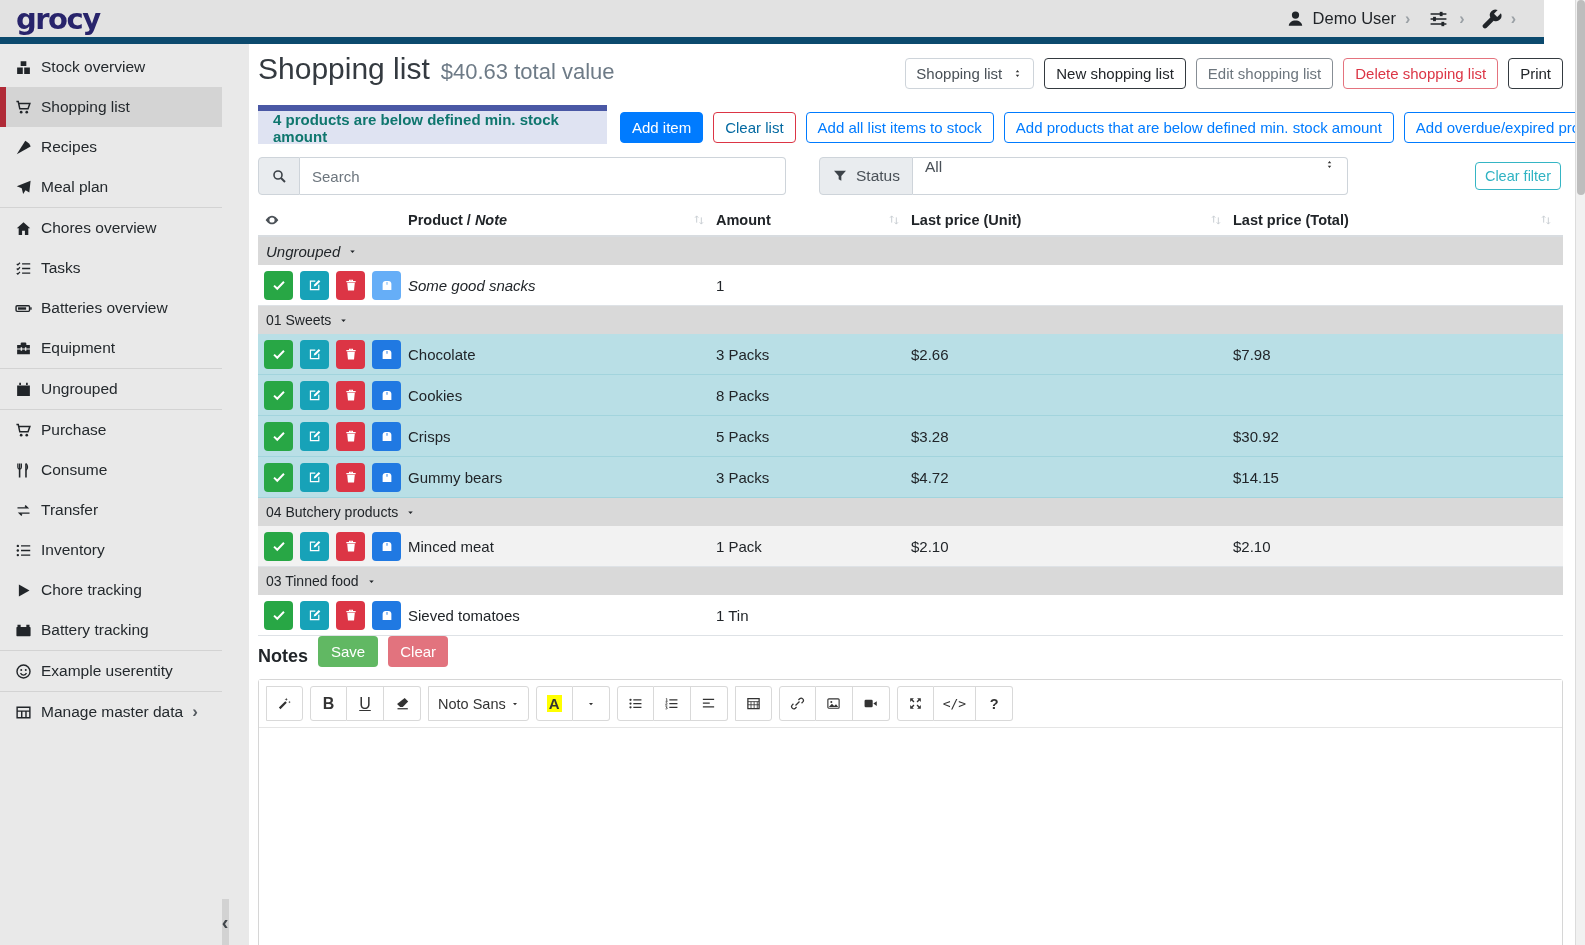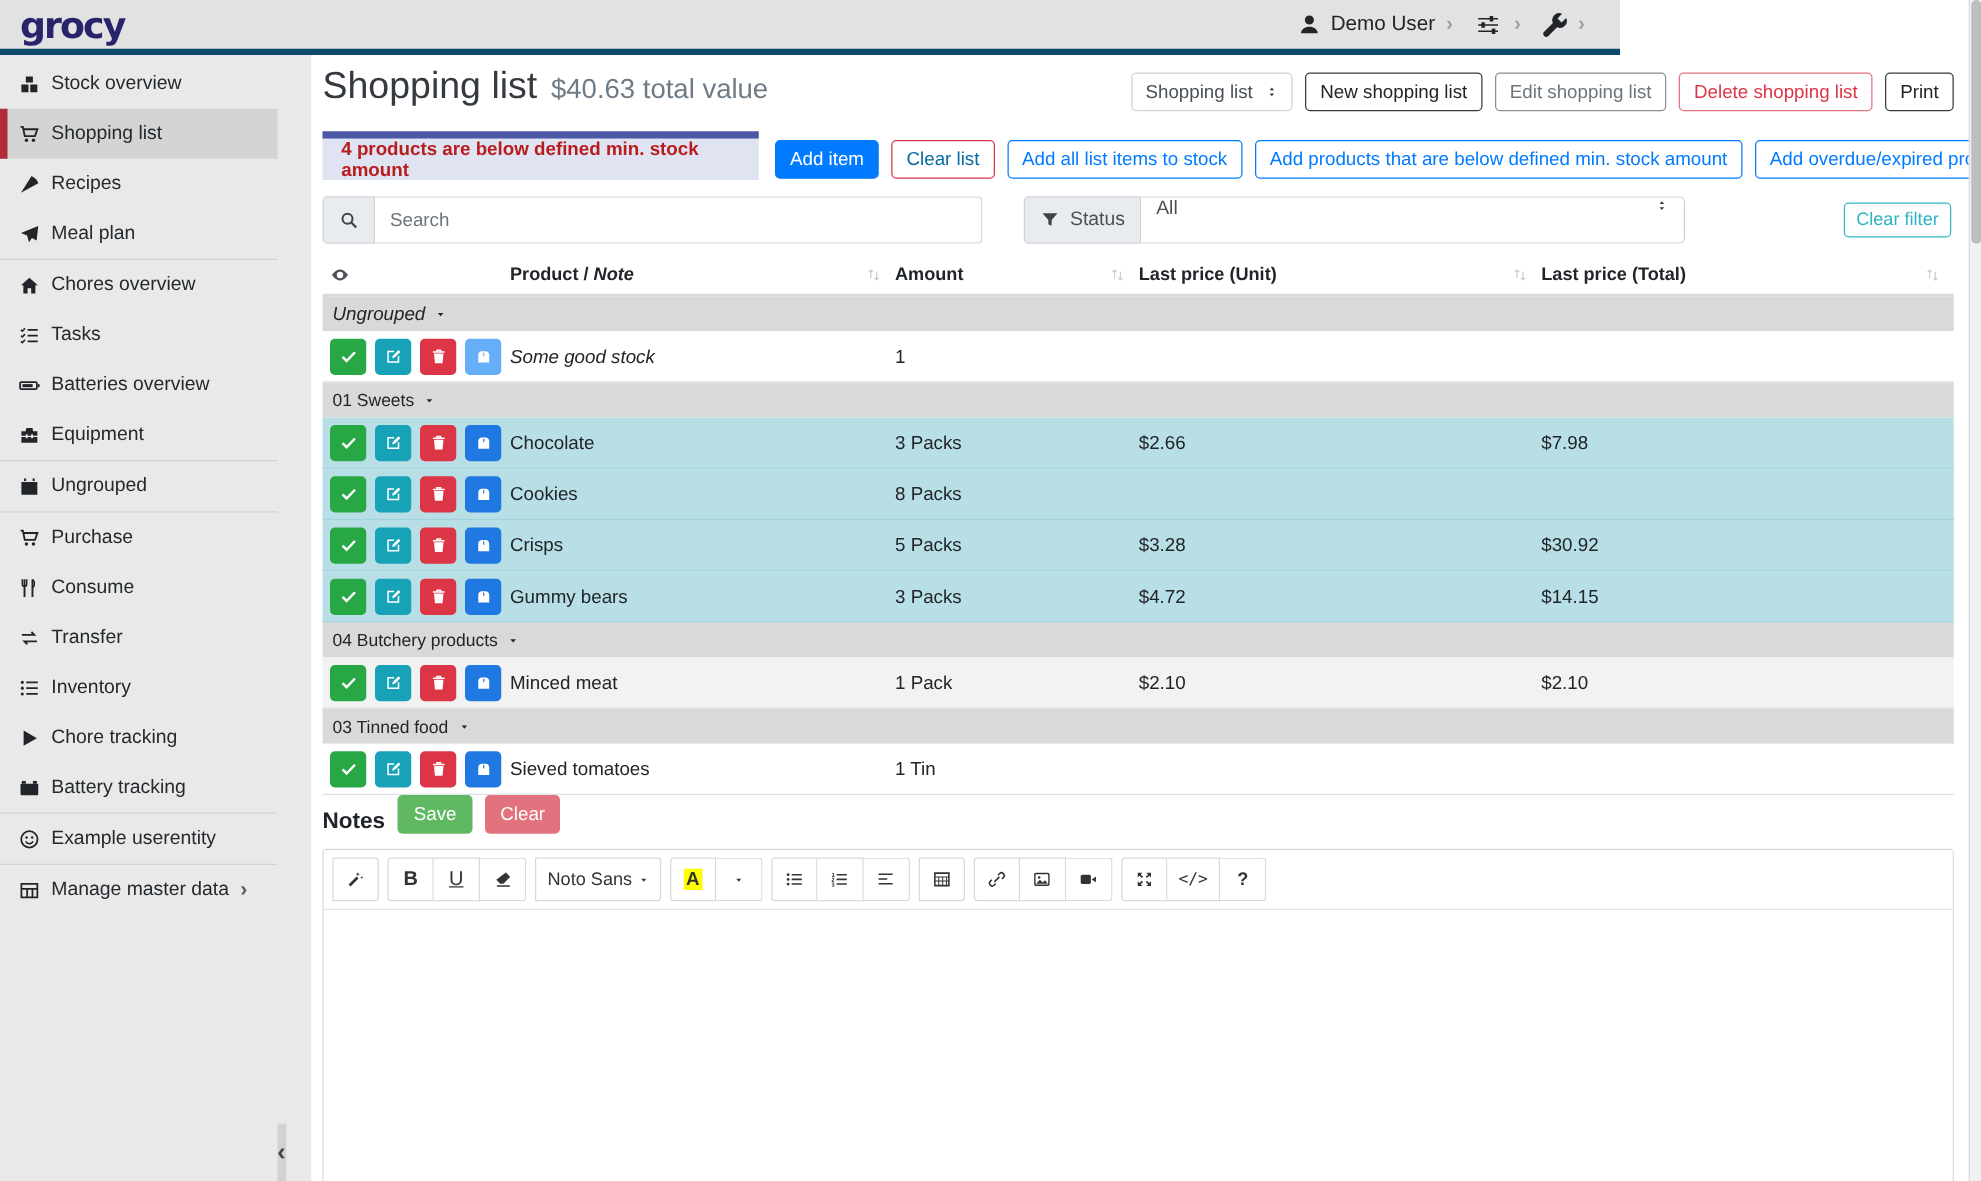--- a/index.html
+++ b/index.html
@@ -4,7 +4,7 @@
 <style>
 *{margin:0;padding:0;box-sizing:border-box}
 html,body{width:1585px;height:945px;overflow:hidden;background:#fff;font-family:"Liberation Sans",sans-serif;}
-.topbar{position:fixed;top:0;left:0;width:1296px;height:44px;background:#e2e2e2;border-bottom:5px solid #0c4a6e;display:flex;align-items:center;z-index:6}
+.topbar{position:fixed;top:0;left:0;width:1544px;height:44px;background:#e2e2e2;border-bottom:7px solid #0c4a6e;display:flex;align-items:center;z-index:6}
 .logo{width:249px;padding-left:16px;font-size:29px;font-weight:bold;letter-spacing:-1.5px;color:#28246b;font-family:"DejaVu Sans",sans-serif}
 .top-right{margin-left:auto;display:flex;align-items:center;padding-right:28px;color:#212529}
 .top-right .ico{width:19px;height:19px;color:#212529}

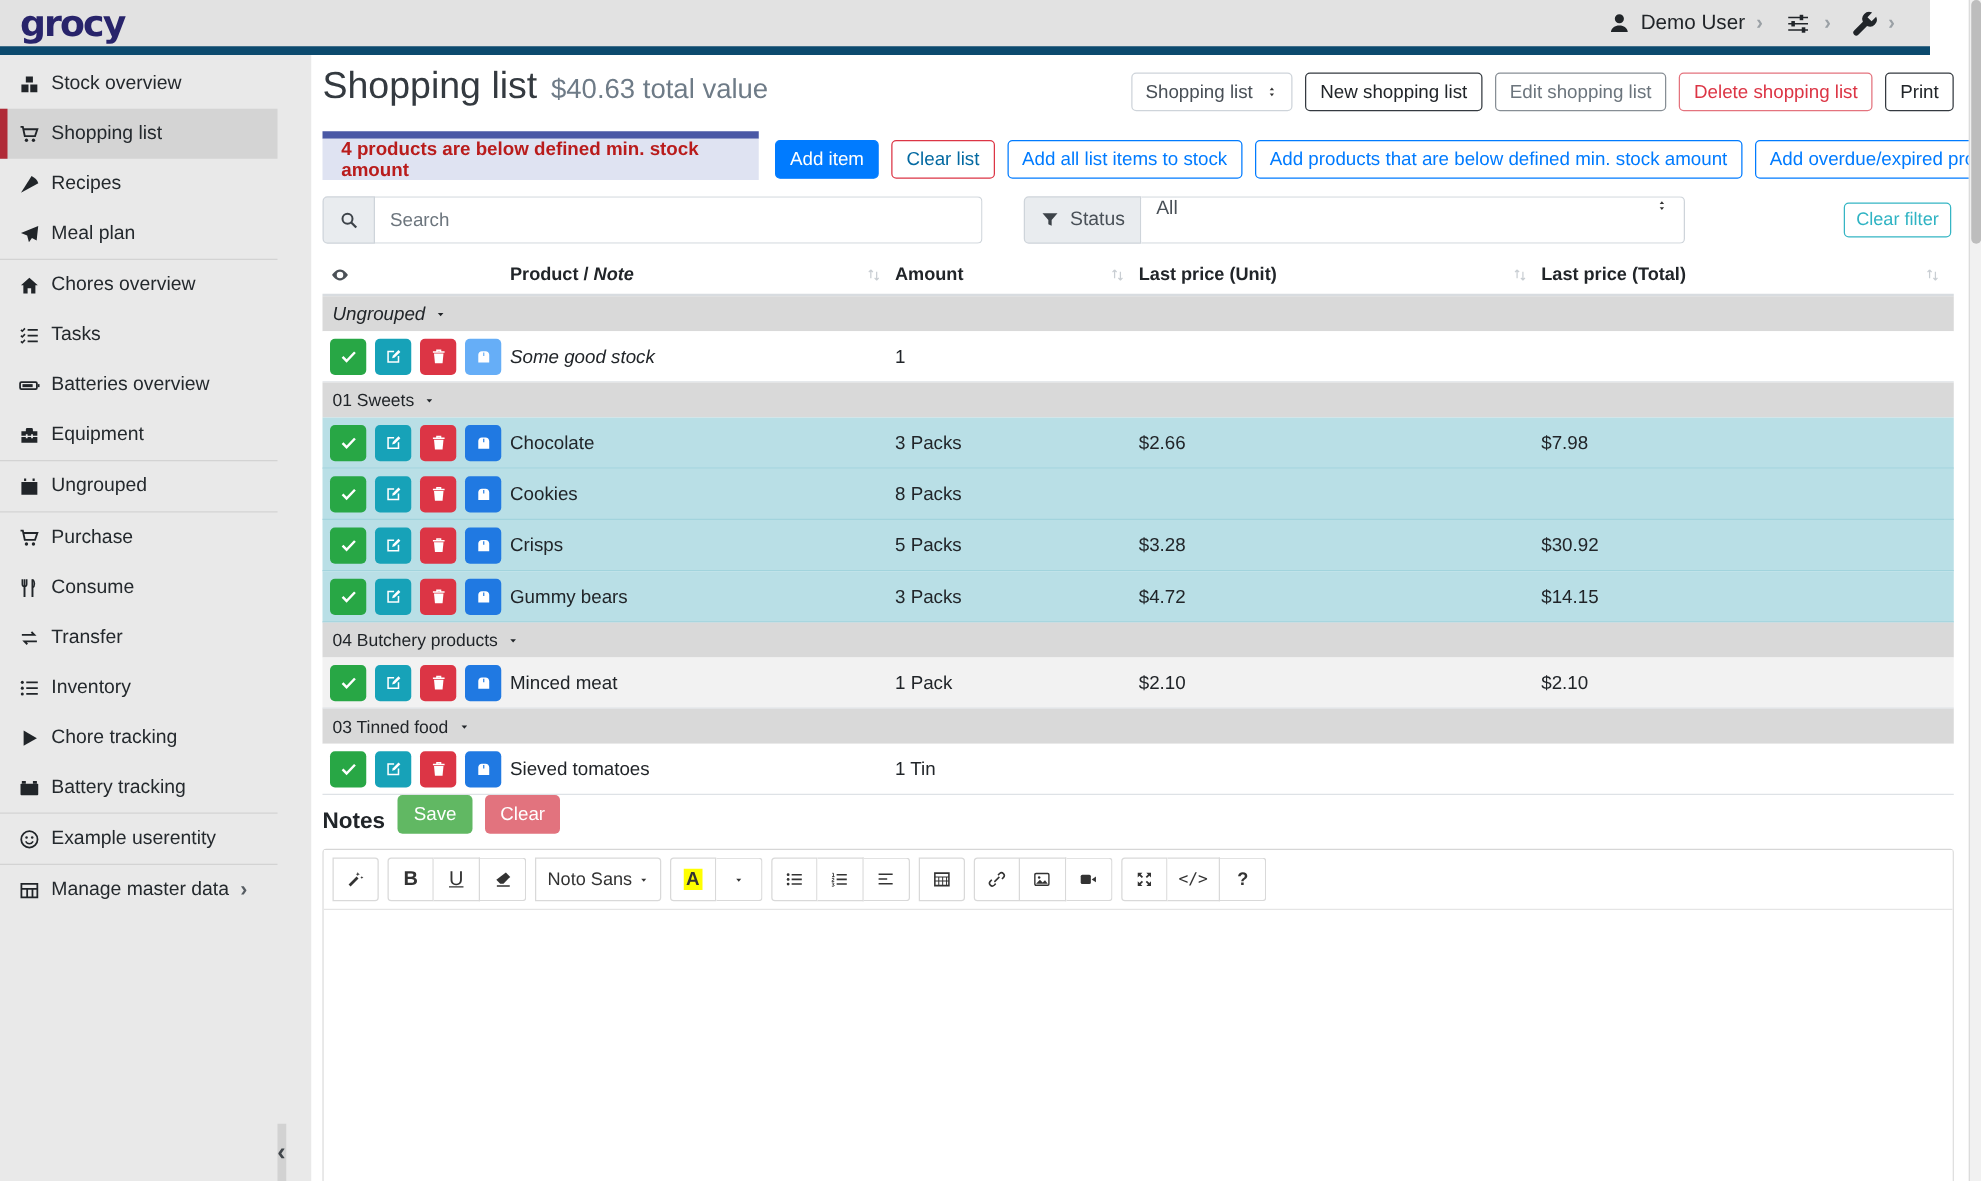--- a/index.html
+++ b/index.html
@@ -35,7 +35,7 @@
 .alert-row{display:flex;align-items:flex-end;margin-top:6px}
 .alert-wrap{width:355px}
 .alert-bar{height:6px;background:#4a58a5;width:349px}
-.alert-box{background:#dfe3f2;color:#b91c1c;font-weight:bold;font-size:15px;height:33px;display:flex;align-items:center;padding-left:15px}
+.alert-box{background:#dfe3f2;color:#0f766e;font-weight:bold;font-size:15px;height:33px;display:flex;align-items:center;padding-left:15px}
 .act-buttons{display:flex;gap:10px;margin-left:13px;margin-bottom:1px}
 .btn-primary{background:#007bff;border-color:#007bff;color:#fff}
 .btn-odanger{border-color:#dc3545;color:#0369a1}

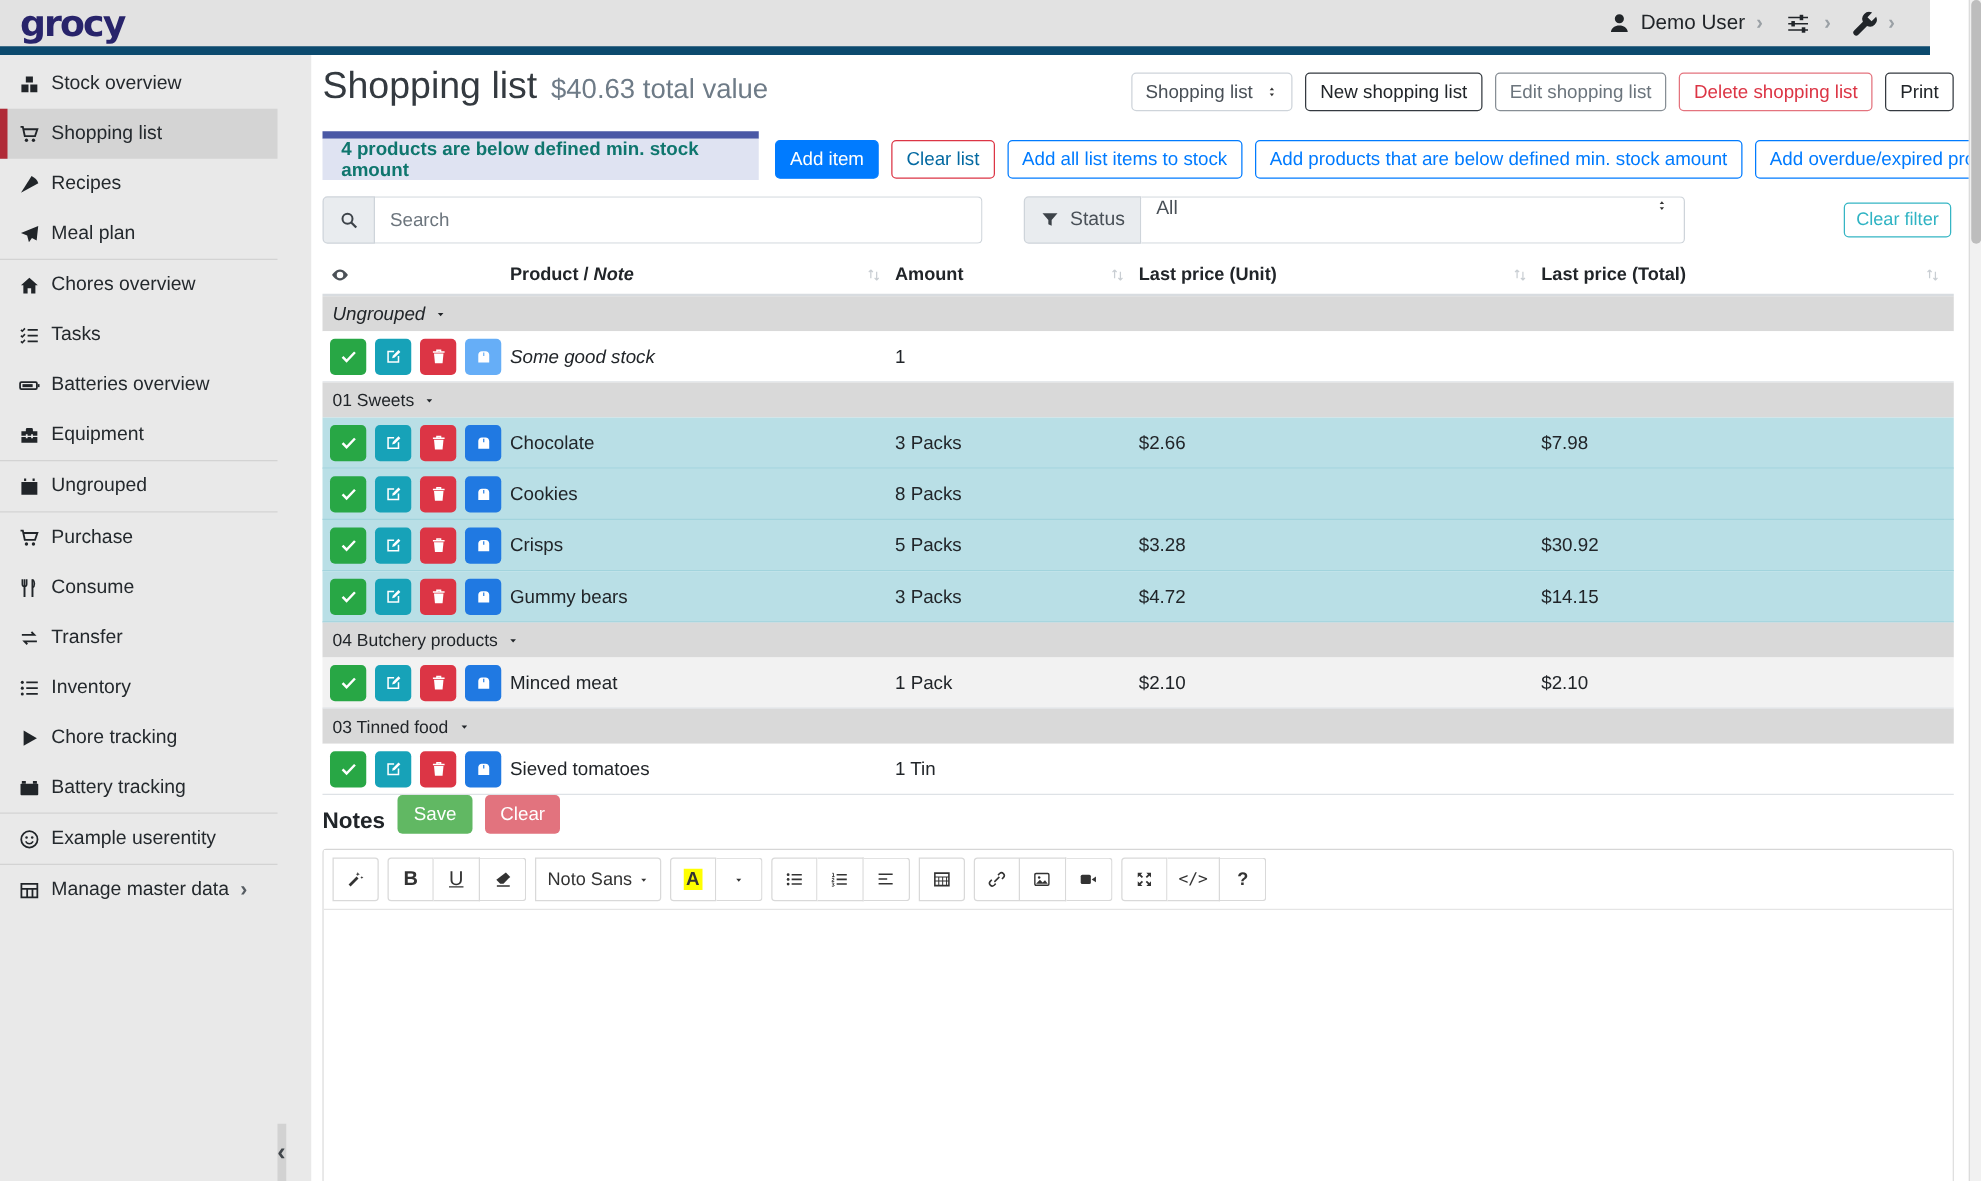--- a/index.html
+++ b/index.html
@@ -446,7 +446,7 @@
               </span>
             </div>
           </div>
-          <div class="c-prod note-cell">Some good stock</div>
+          <div class="c-prod note-cell">Some good snacks</div>
           <div class="c-amt">1</div>
           <div class="c-unit"></div>
           <div class="c-tot"></div>

